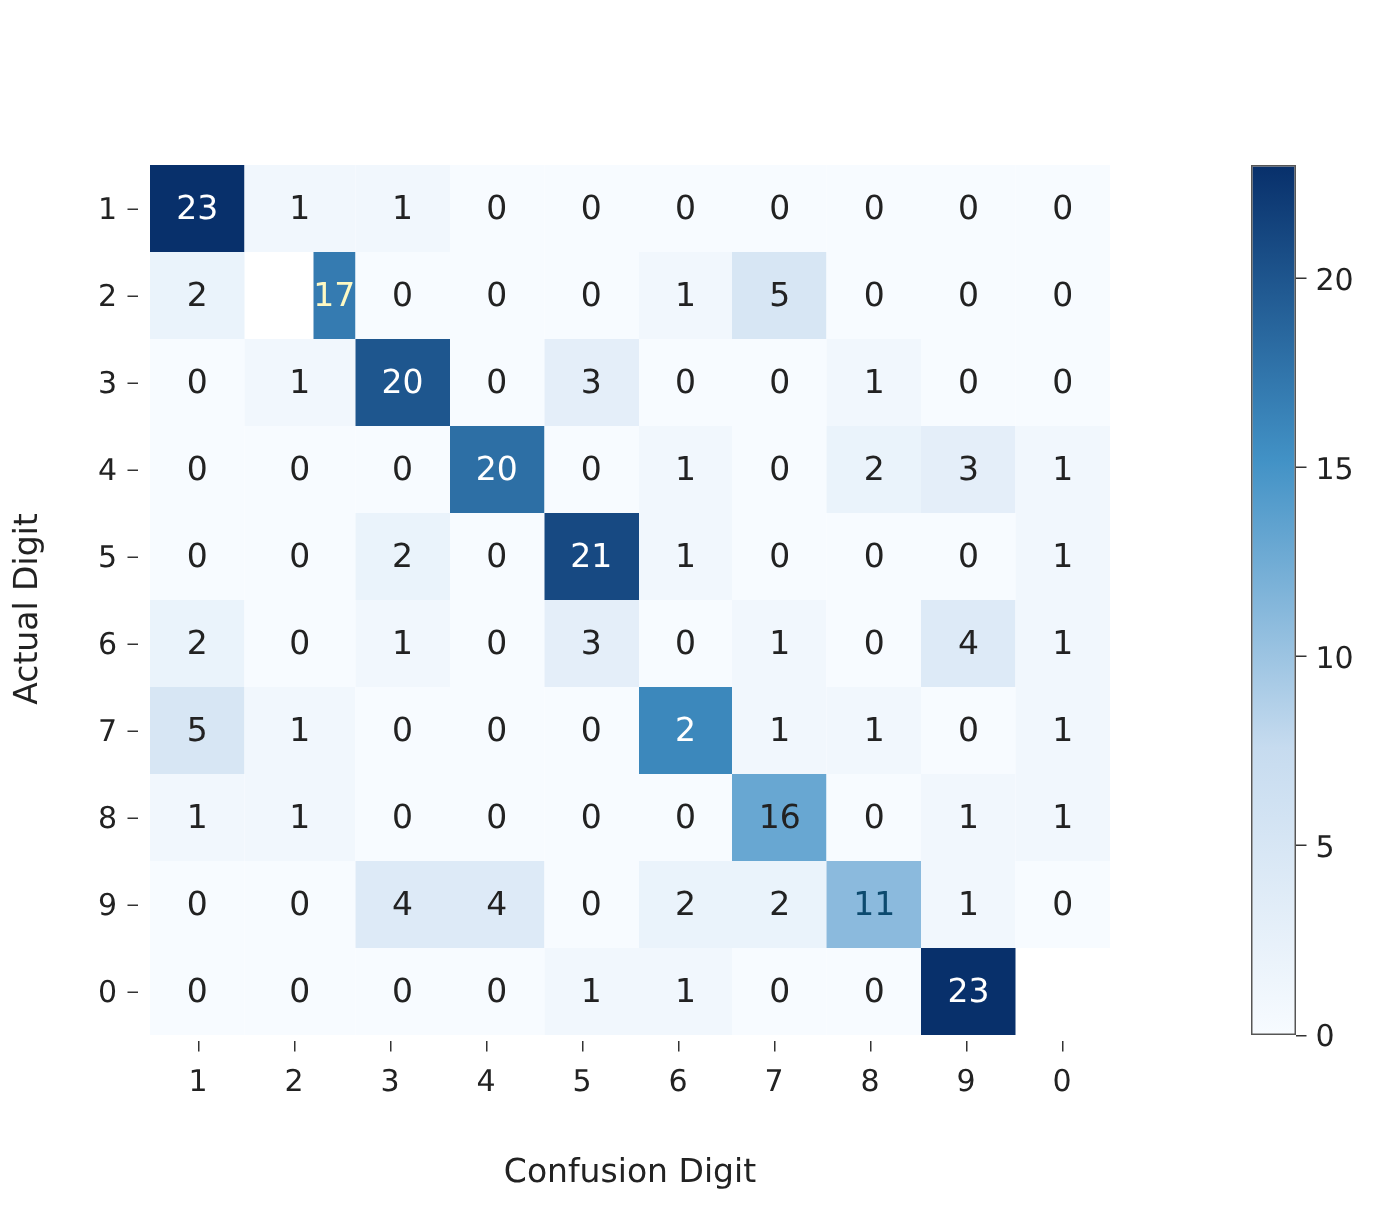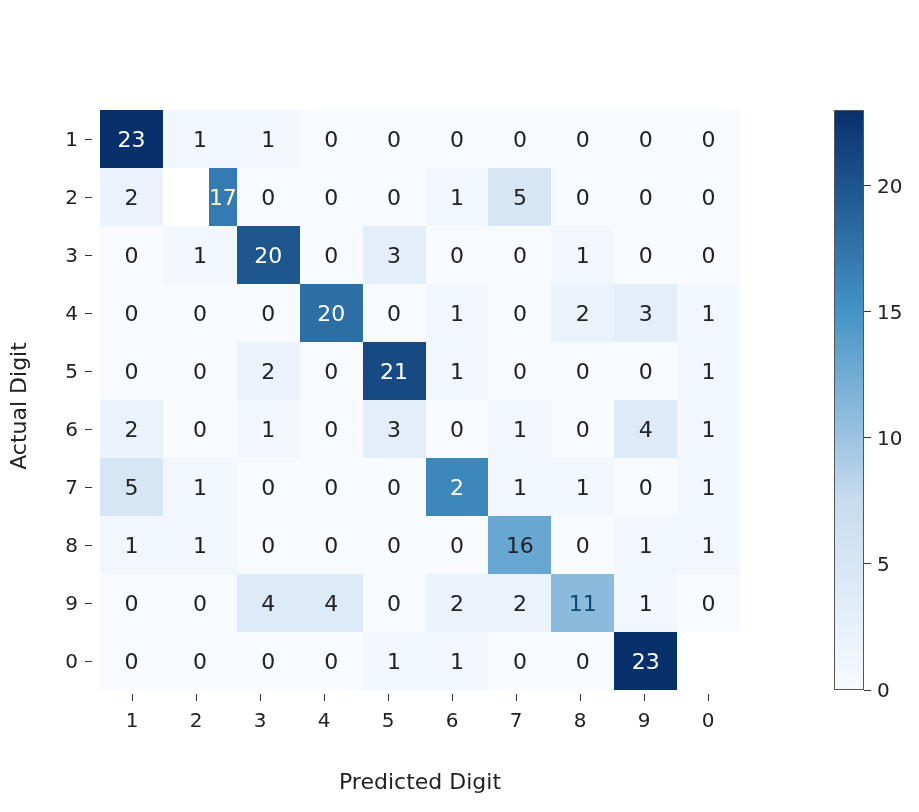--- a/index.html
+++ b/index.html
@@ -288,7 +288,7 @@
       <div class="xtick">0</div>
     </div>
 
-  <div class="xlabel">Predicted Digit</div>
+  <div class="xlabel">Confusion Digit</div>
 
   <div class="cbar-wrap">
     <div class="cbar" style="background: linear-gradient(to top, rgb(247, 251, 255) 0%, rgb(198, 219, 239) 33%, rgb(66, 146, 198) 66%, rgb(8, 48, 107) 100%);"></div>

